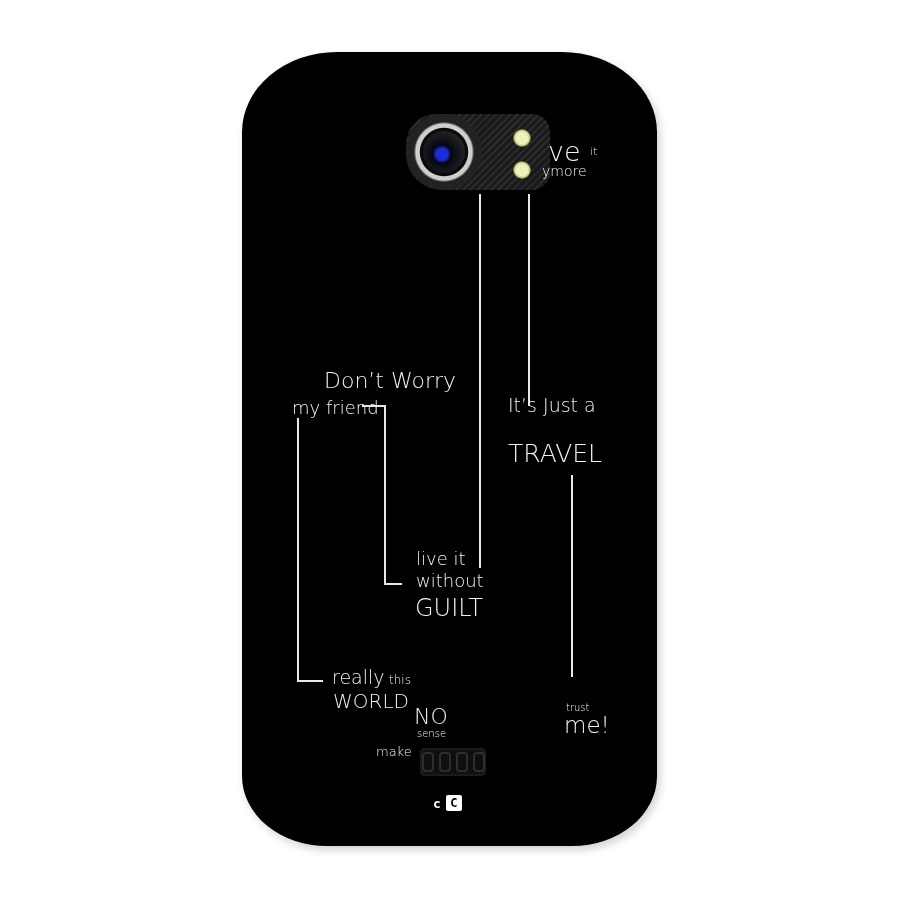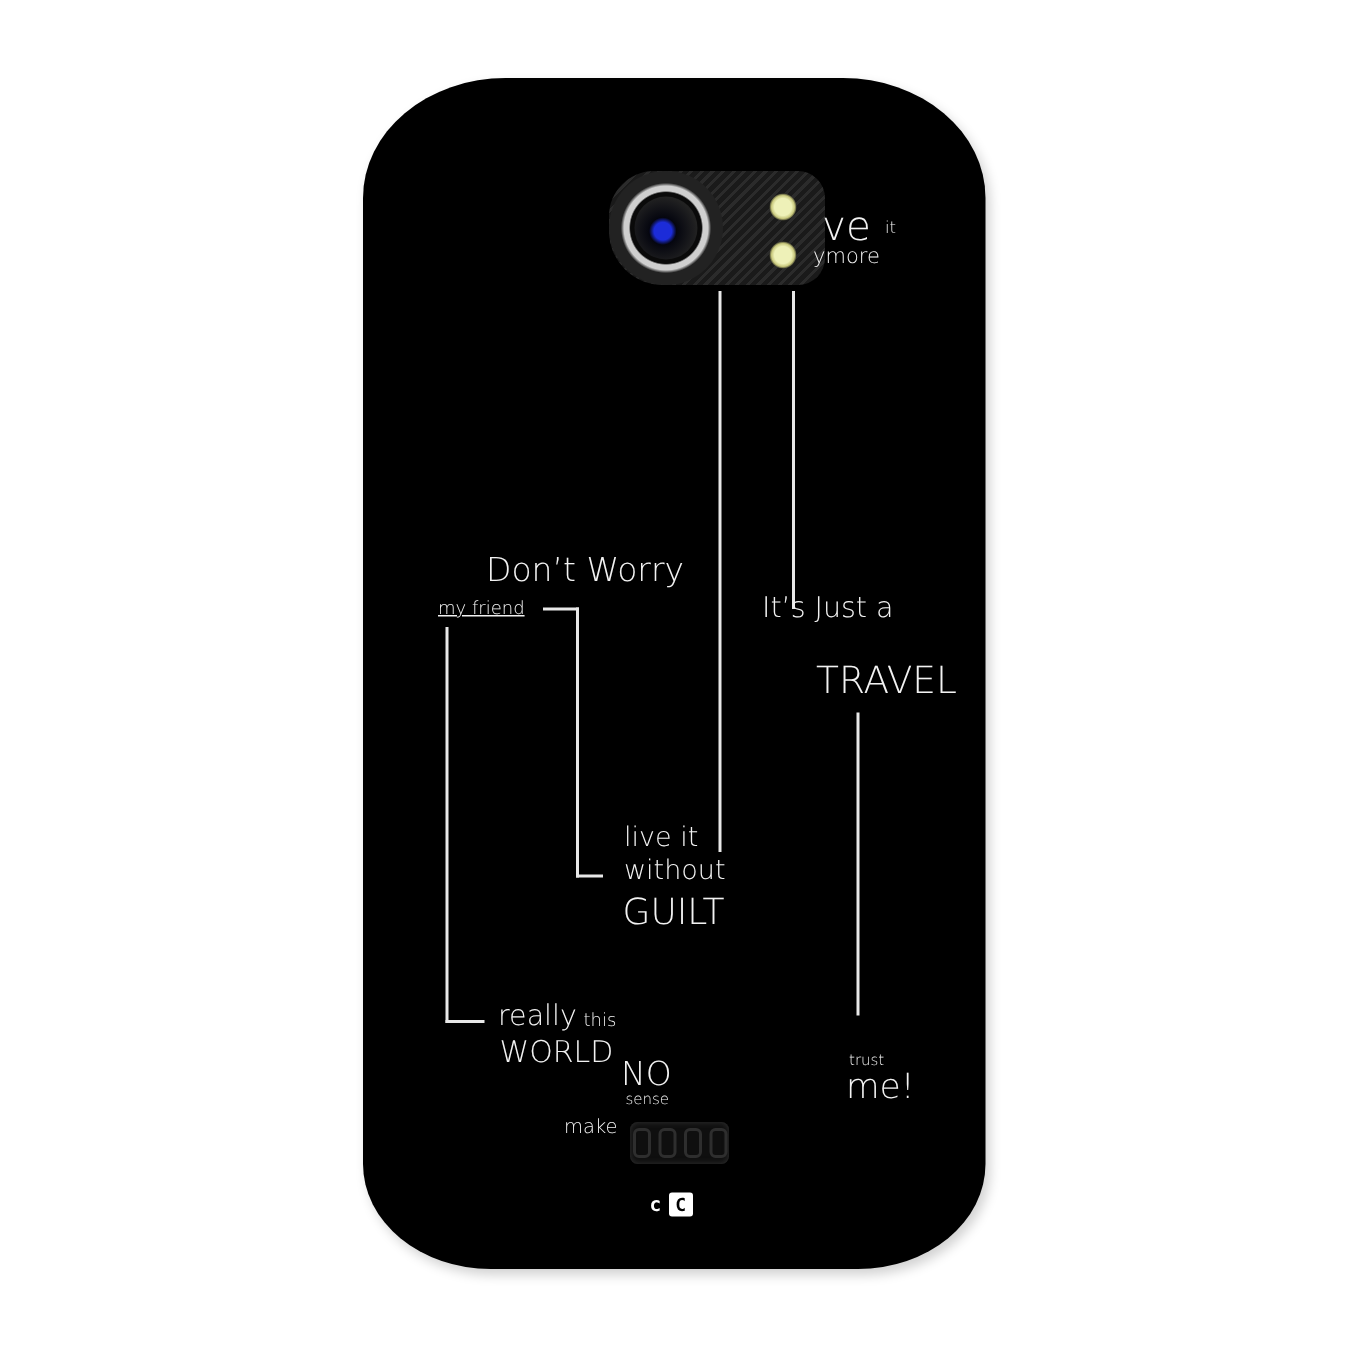--- a/index.html
+++ b/index.html
@@ -37,7 +37,7 @@
 <div class="ln" style="left:571px;top:475px;width:2px;height:202px;"></div>
 
 <div class="t" style="left:292px;top:370px;font-size:22px;margin-left:32px;">Don’t Worry</div>
-<div class="t" style="left:292px;top:399px;font-size:12px;text-decoration:underline;">my friend</div>
+<div class="t" style="left:292px;top:399px;font-size:18px;">my friend</div>
 <div class="ln" style="left:362px;top:405px;width:24px;height:2px;"></div>
 <div class="ln" style="left:384px;top:405px;width:2px;height:180px;"></div>
 <div class="ln" style="left:384px;top:583px;width:18px;height:2px;"></div>

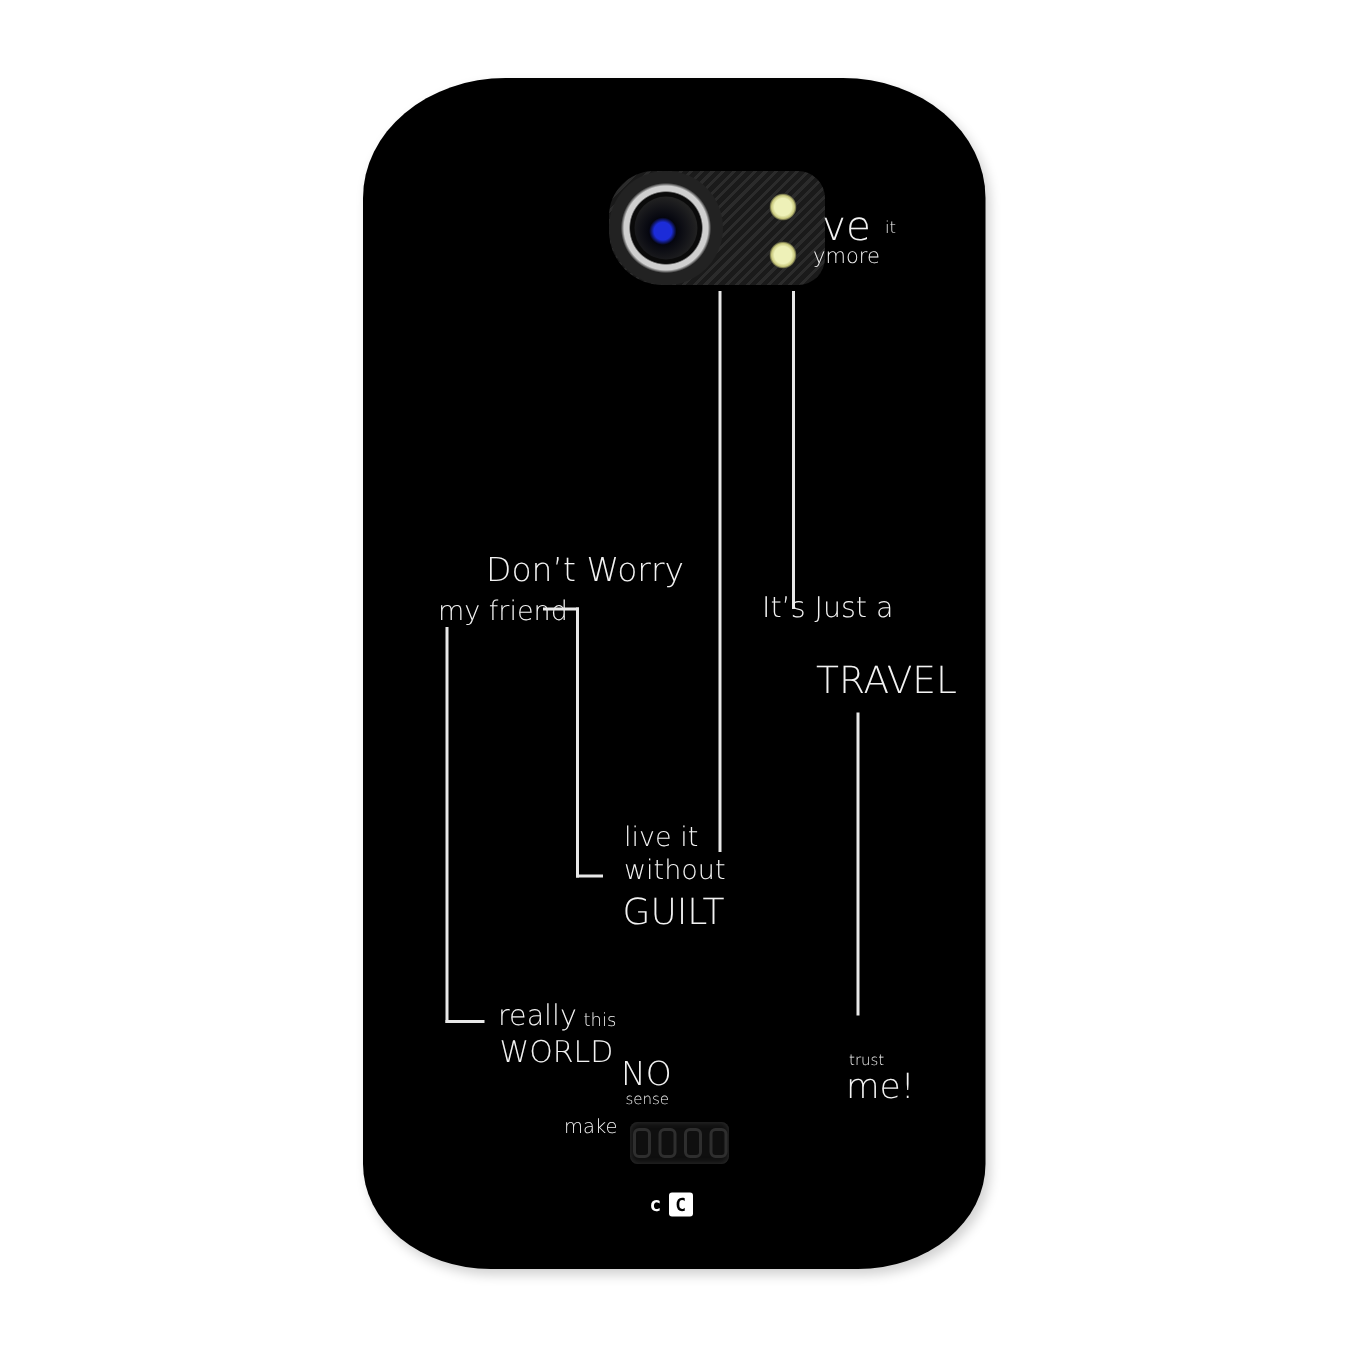--- a/index.html
+++ b/index.html
@@ -49,7 +49,7 @@
 <div class="t" style="left:415px;top:596px;font-size:24px;">GUILT</div>
 
 <div class="t" style="left:508px;top:396px;font-size:19px;">It’s Just a</div>
-<div class="t" style="left:508px;top:441px;font-size:25px;margin-left:36px;">TRAVEL</div>
+<div class="t" style="left:508px;top:441px;font-size:25px;">TRAVEL</div>
 
 <div class="t" style="left:332px;top:668px;font-size:19px;">really</div>
 <div class="t" style="left:389px;top:674px;font-size:12px;">this</div>

